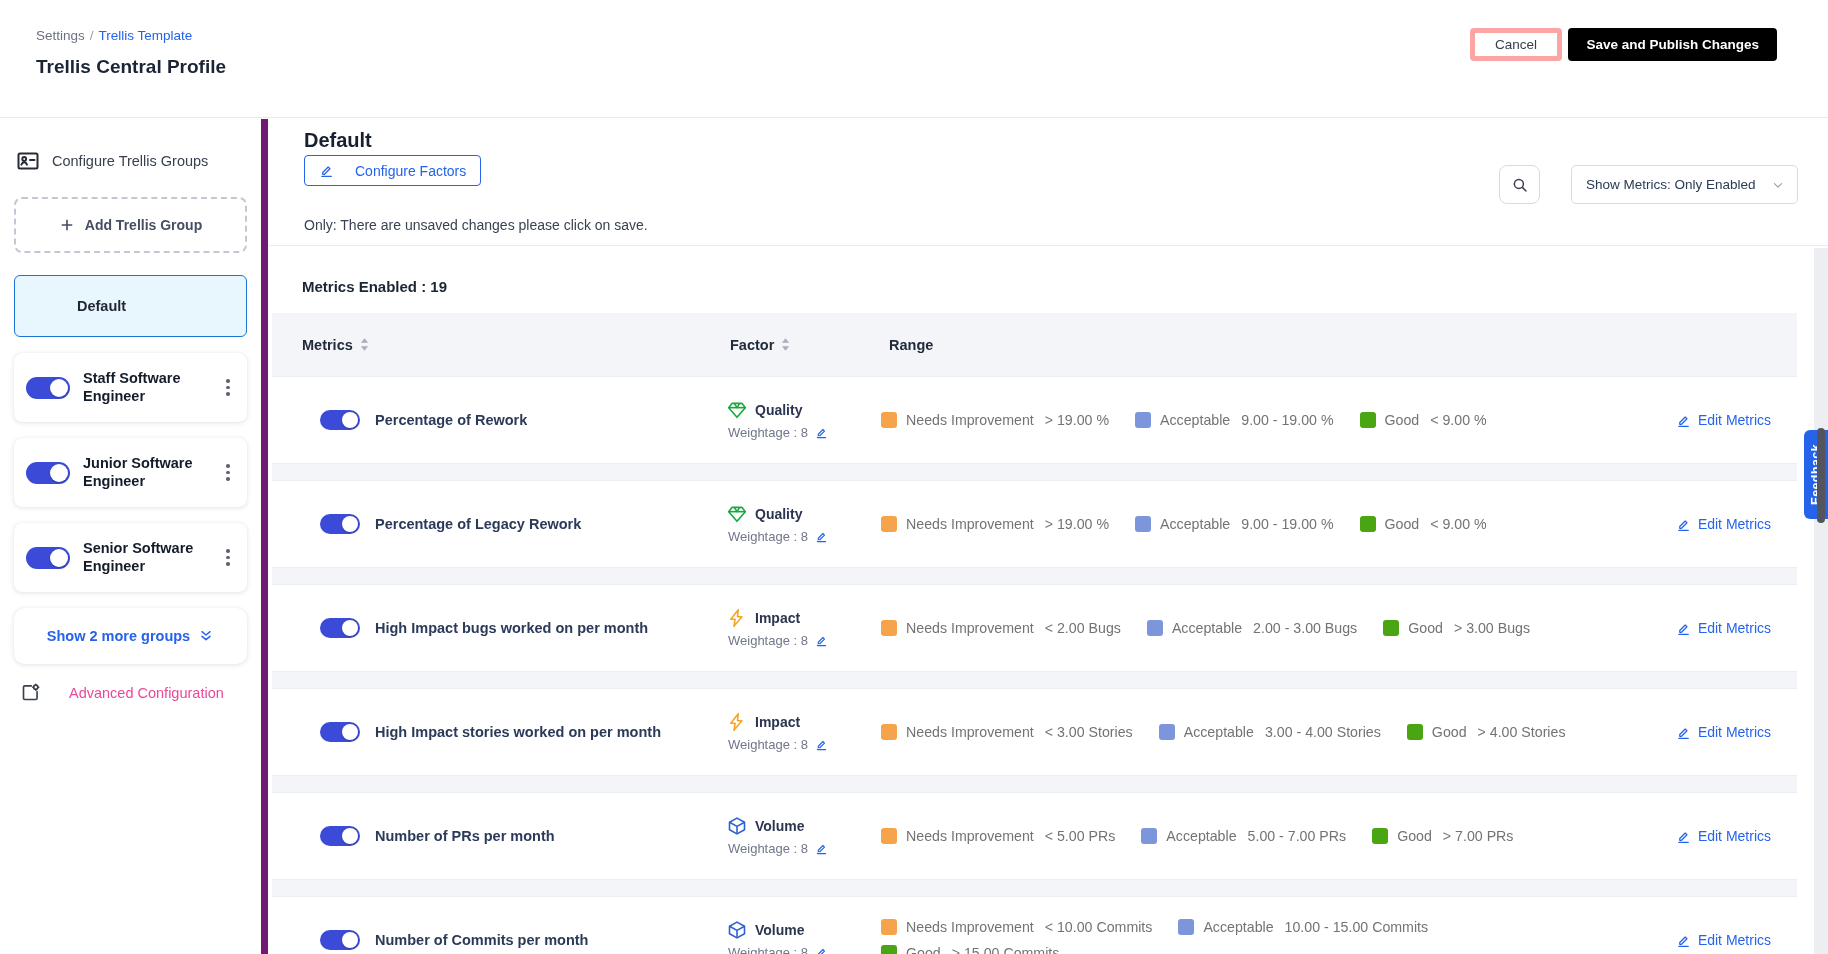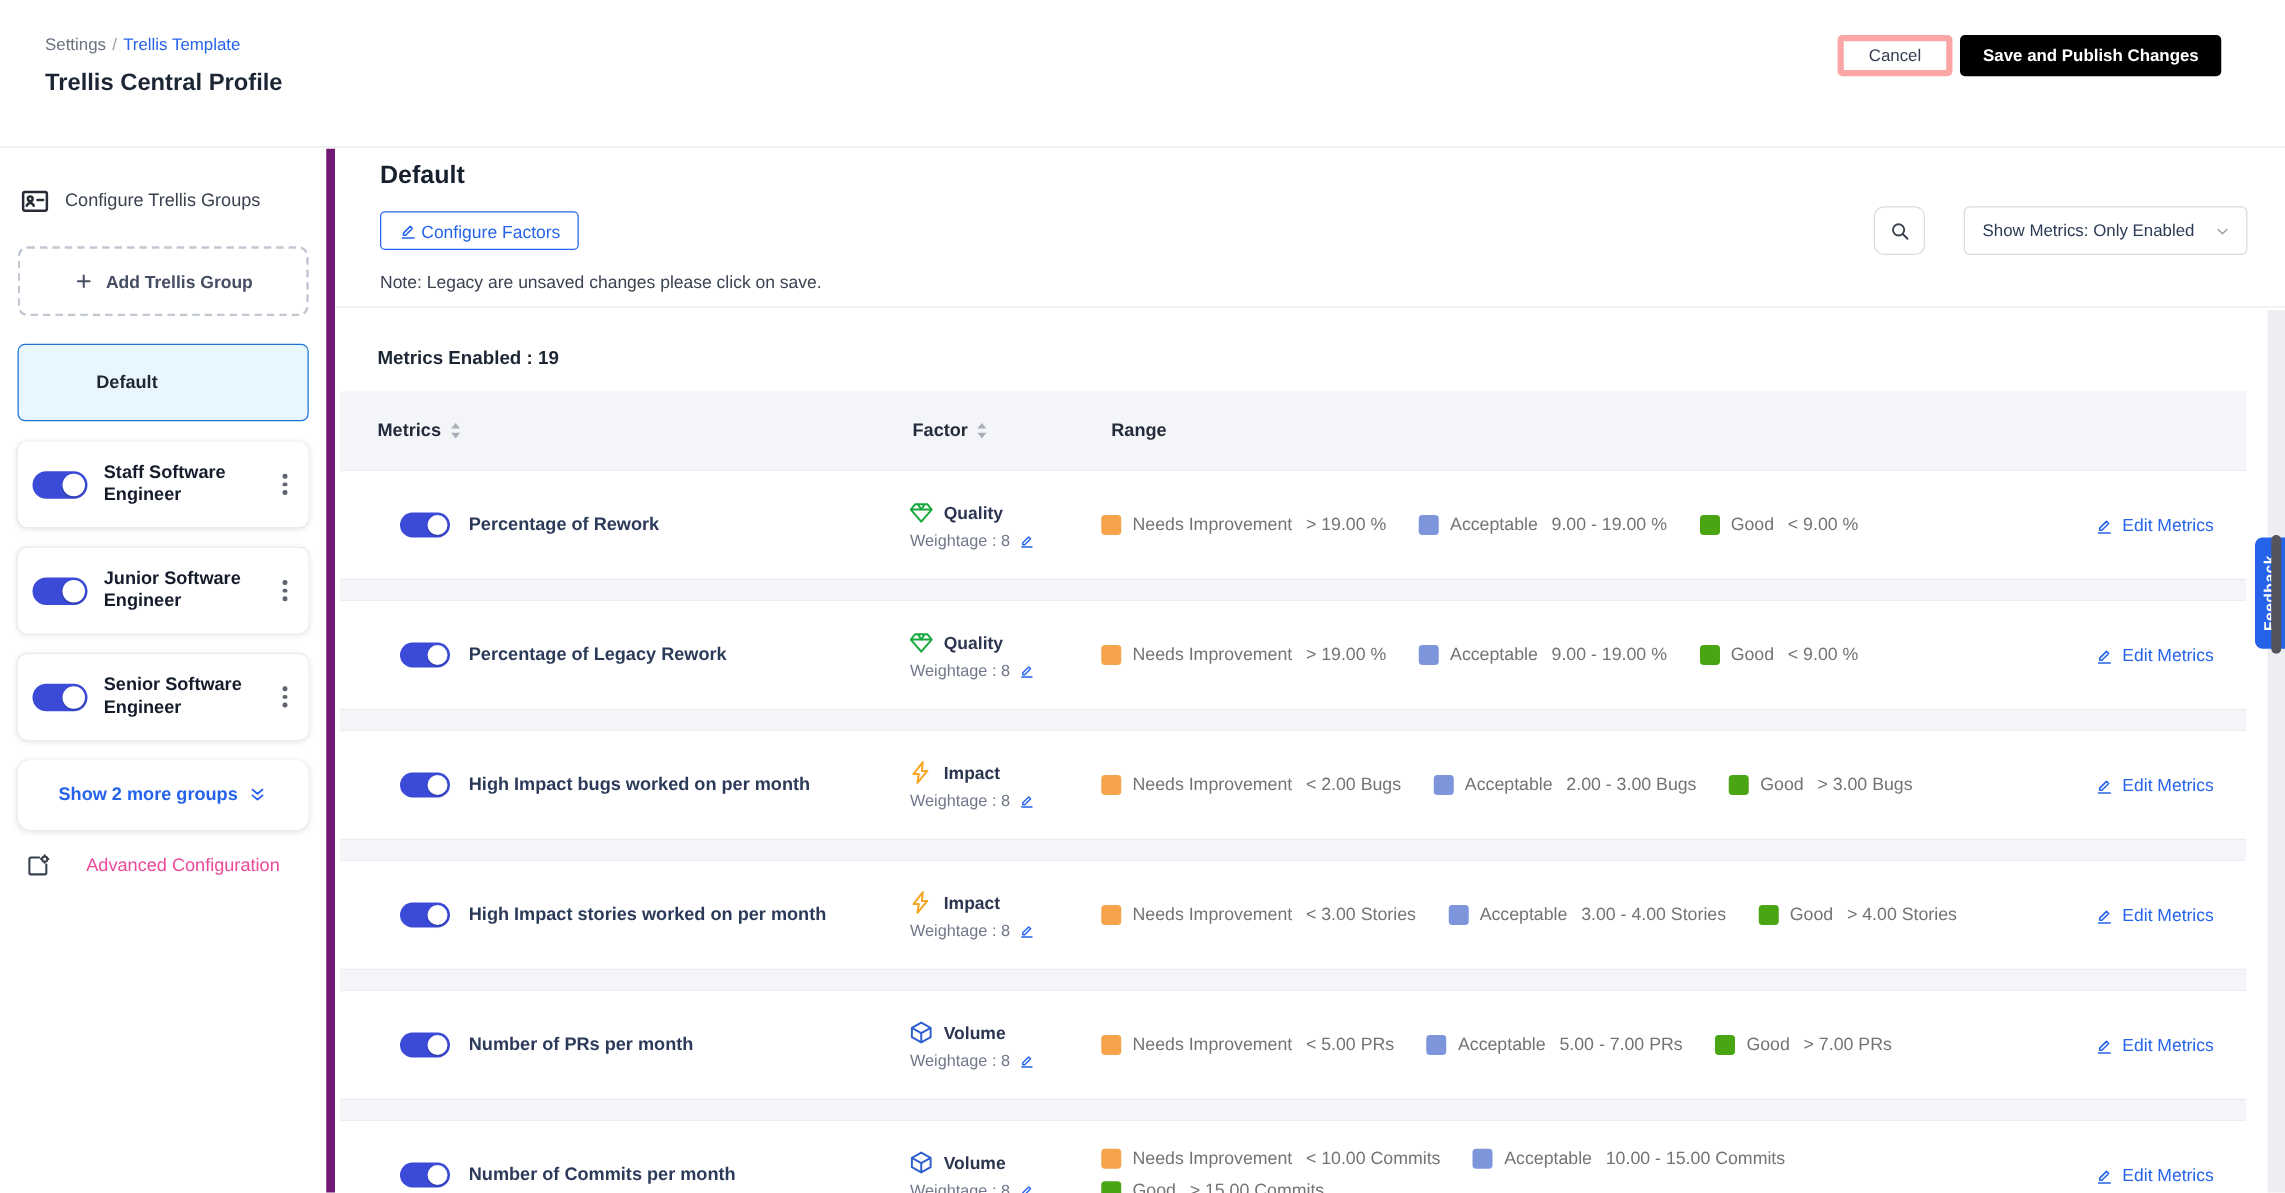--- a/index.html
+++ b/index.html
@@ -56,8 +56,8 @@
   
   .main { position:absolute; left:269px; top:119px; right:0; bottom:0; background:#fff; }
   .sec-title { position:absolute; left:35px; top:10px; font-size:20px; font-weight:700; color:#16202E; }
-  .btn-factors { position:absolute; left:35px; top:50px; height:31px; padding:0 14px;
-    display:flex; align-items:center; gap:3px; background:#fff; border:1px solid #2563EB;
+  .btn-factors { position:absolute; left:35px; top:36px; height:31px; padding:0 14px;
+    display:flex; align-items:center; gap:21px; background:#fff; border:1px solid #2563EB;
     border-radius:4px; color:#2563EB; font-size:14px; cursor:pointer; }
   .note { position:absolute; left:35px; top:98px; font-size:14px; color:#3A4252; }
   .srch-btn { position:absolute; right:288px; top:46px; width:41px; height:39px; background:#fff;

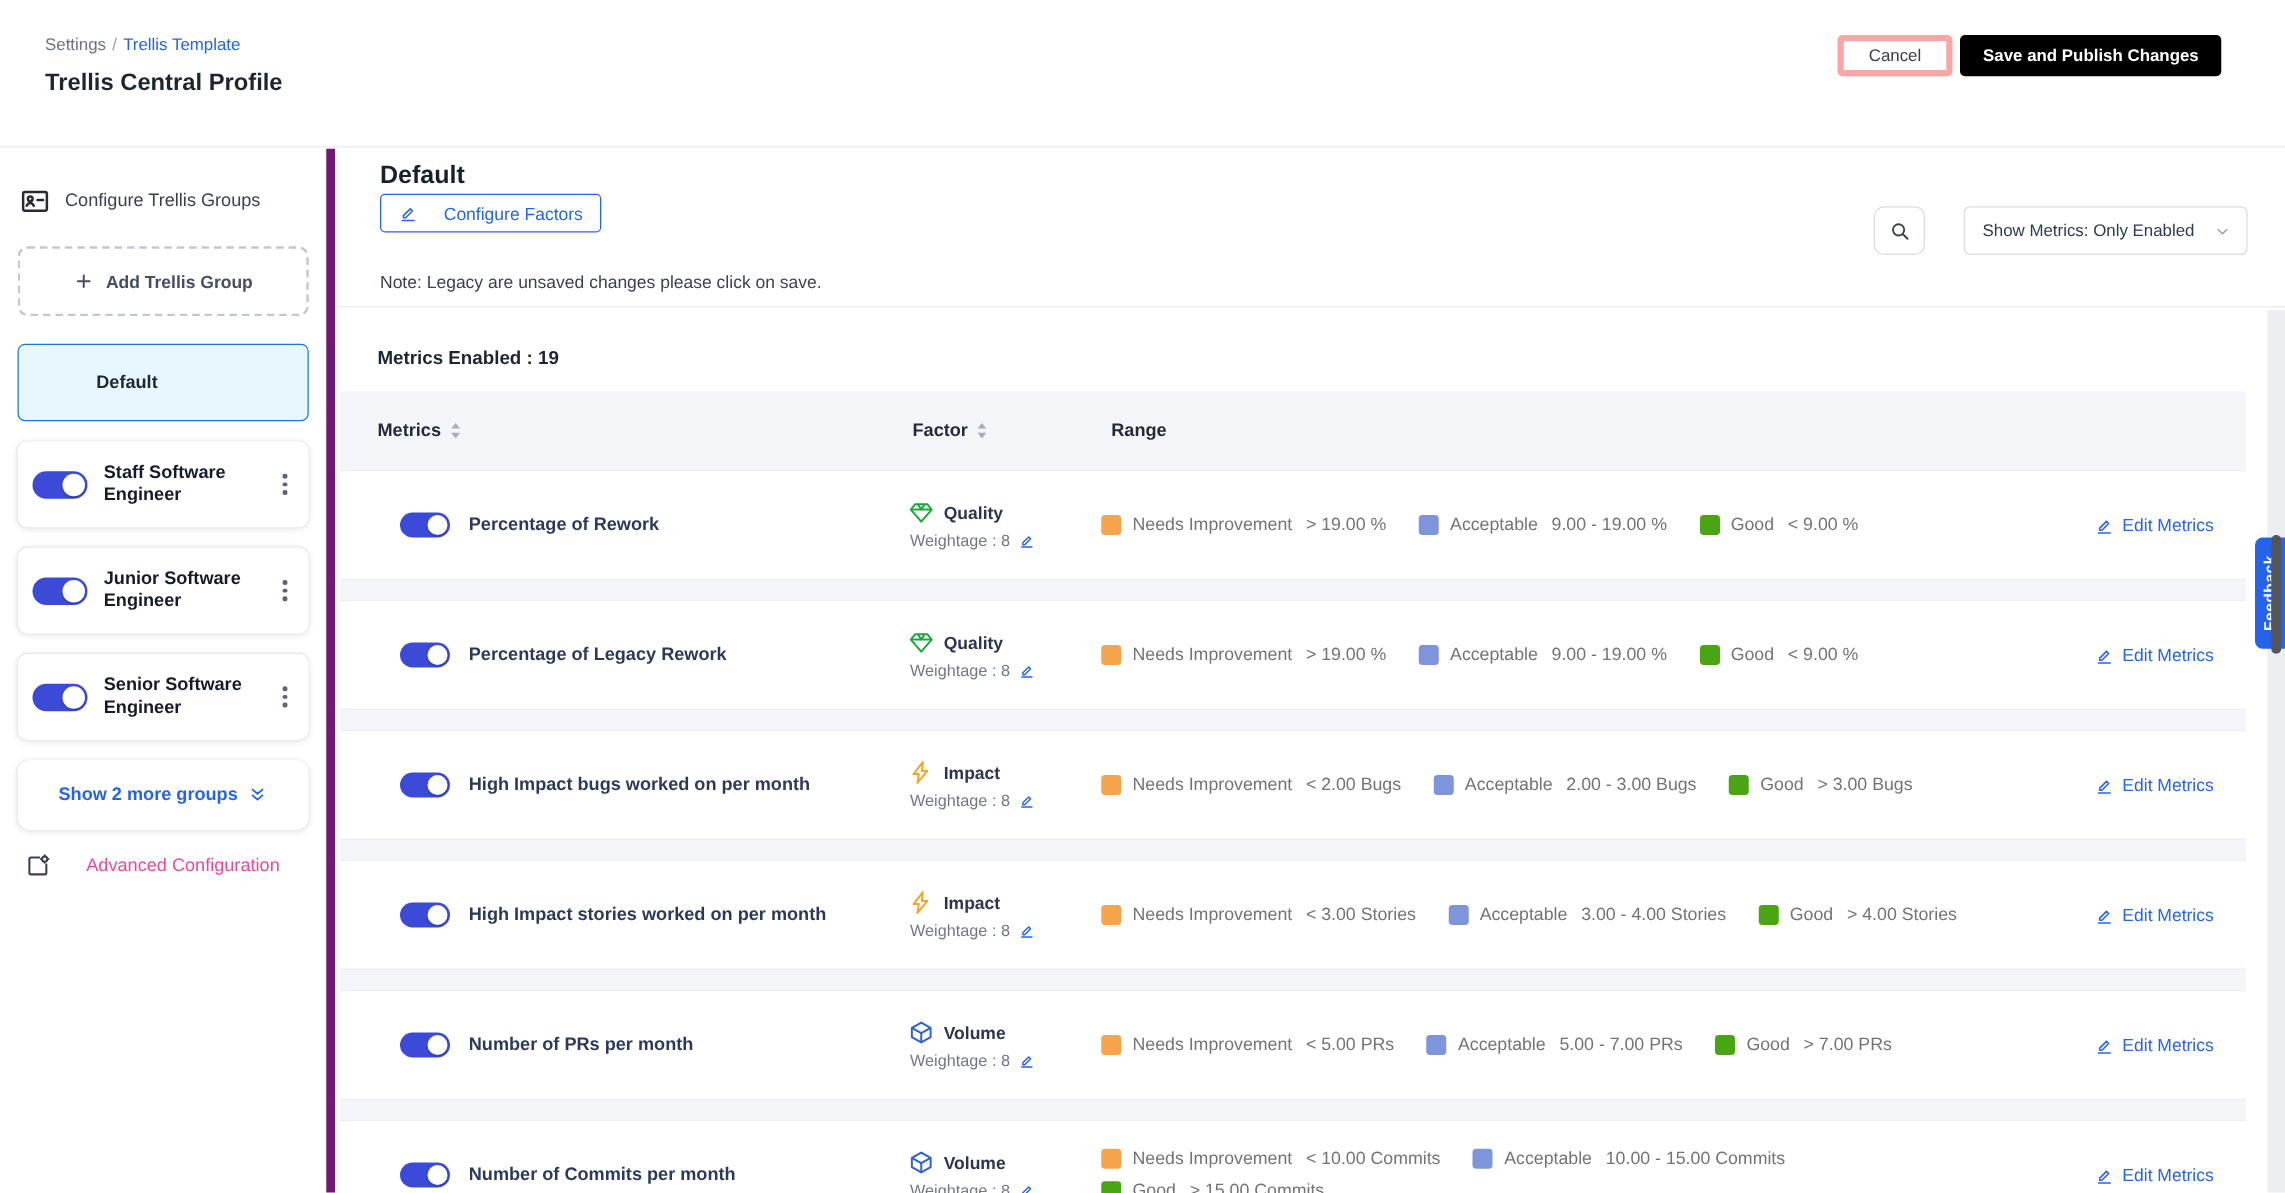--- a/index.html
+++ b/index.html
@@ -208,7 +208,7 @@
     <span>Configure Factors</span>
   </button>
 
-  <div class="note">Note: Legacy are unsaved changes please click on save.</div>
+  <div class="note">Only: There are unsaved changes please click on save.</div>
 
   <button class="srch-btn">
     <span>

